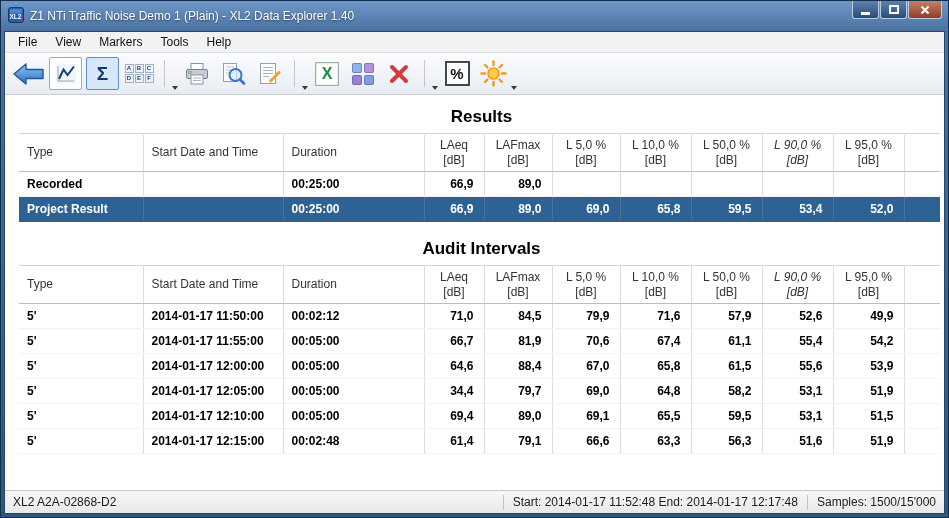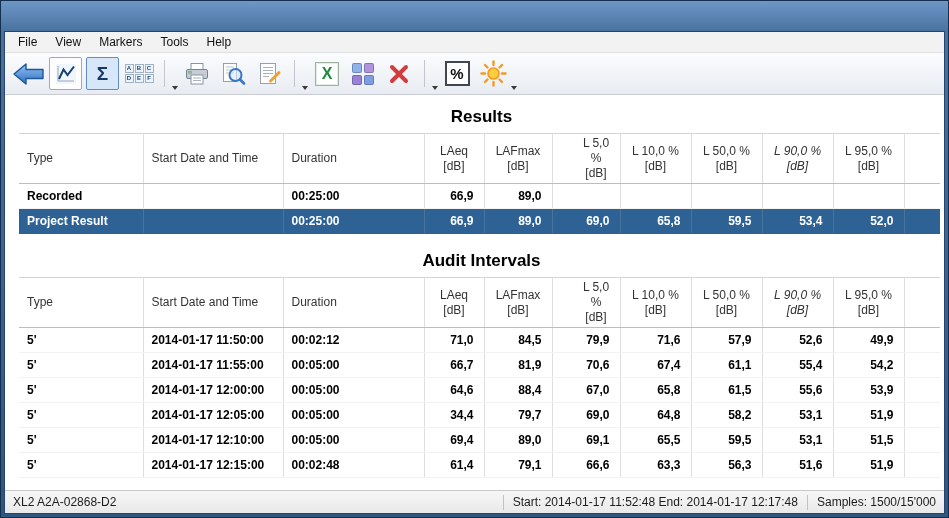--- a/index.html
+++ b/index.html
@@ -143,6 +143,28 @@
 
 <div class="window">
 
+  <div class="titlebar">
+    <span>
+      <svg width="16" height="16" viewBox="0 0 16 16">
+        <rect x="0.5" y="0.5" width="15" height="15" rx="2.5" fill="#2a5da8" stroke="#123c74"></rect>
+        <rect x="2" y="2" width="12" height="4.5" rx="1" fill="#4b85c9"></rect>
+        <rect x="11.5" y="10.5" width="3" height="3" fill="#c43b2a"></rect>
+        <text x="7.5" y="11.5" text-anchor="middle" font-size="6.5" font-weight="bold" fill="#ffffff">XL2</text>
+      </svg>
+    </span>
+    <span class="title">Z1 NTi Traffic Noise Demo 1 (Plain) - XL2 Data Explorer 1.40</span>
+    <div class="win-controls">
+      <span class="wc">
+          <i class="g-min"></i>
+        </span>
+      <span class="wc">
+          <i class="g-max"></i>
+        </span>
+      <span class="wc close">
+          <i class="g-close"></i>
+        </span>
+    </div>
+  </div>
 
   <div class="client">
 

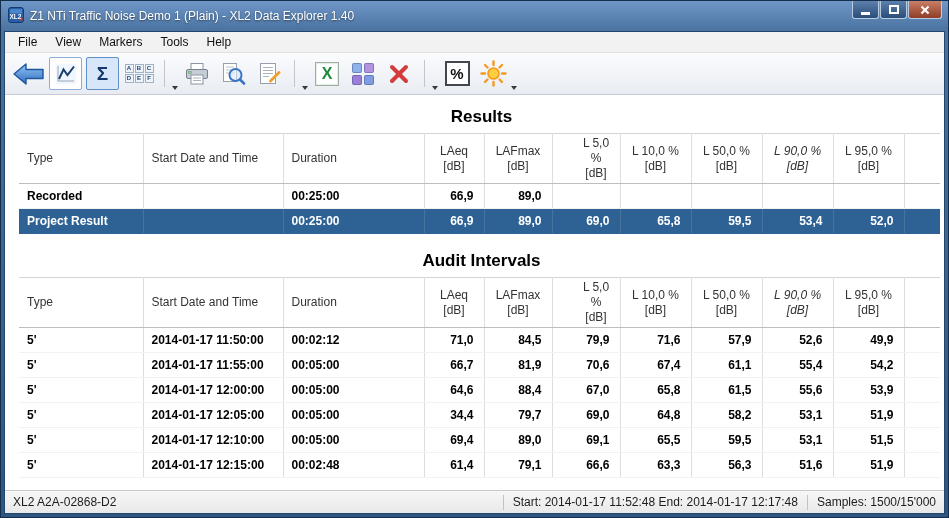--- a/index.html
+++ b/index.html
@@ -99,7 +99,7 @@
   .data-table th:nth-child(3)  { width: 141px; margin-left: 20px; }
   .data-table th:nth-child(4)  { width: 60px; }
   .data-table th:nth-child(5)  { width: 68px; }
-  .data-table th:nth-child(6)  { width: 68px; padding-left: 26px; }
+  .data-table th:nth-child(6)  { width: 68px; }
   .data-table th:nth-child(7)  { width: 71px; }
   .data-table th:nth-child(8)  { width: 71px; }
   .data-table th:nth-child(9)  { width: 71px; font-style: italic; }

